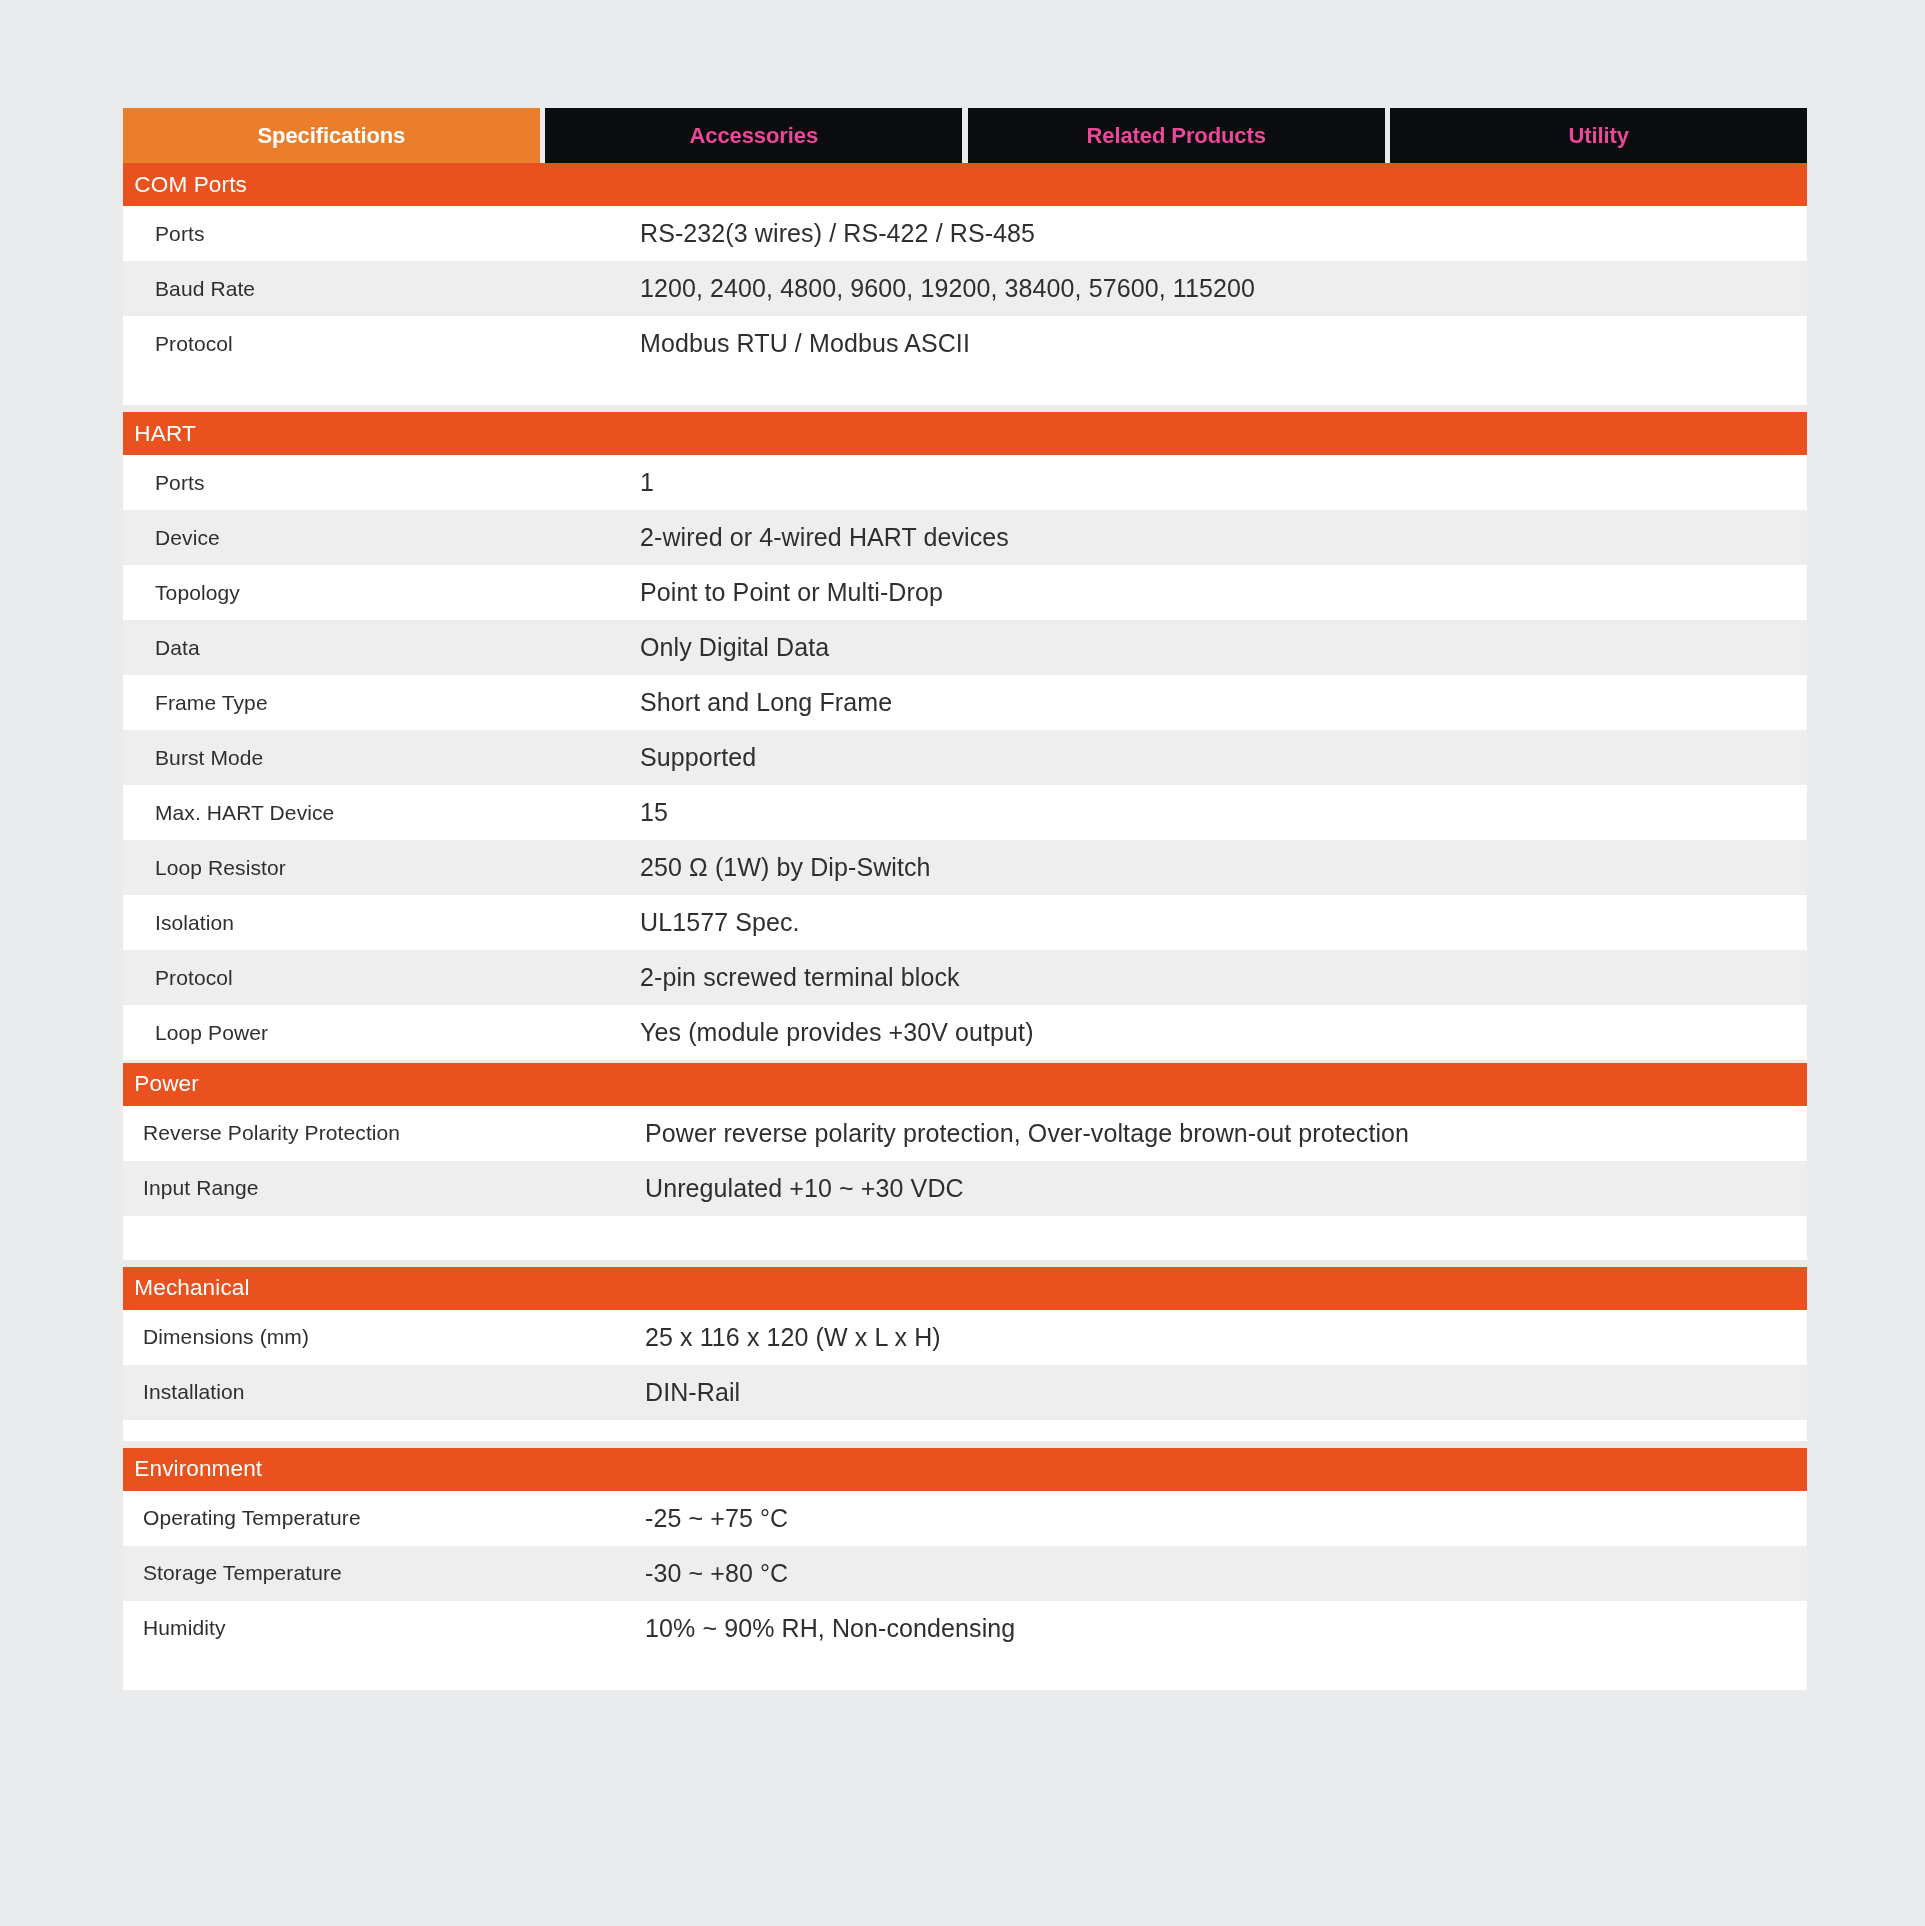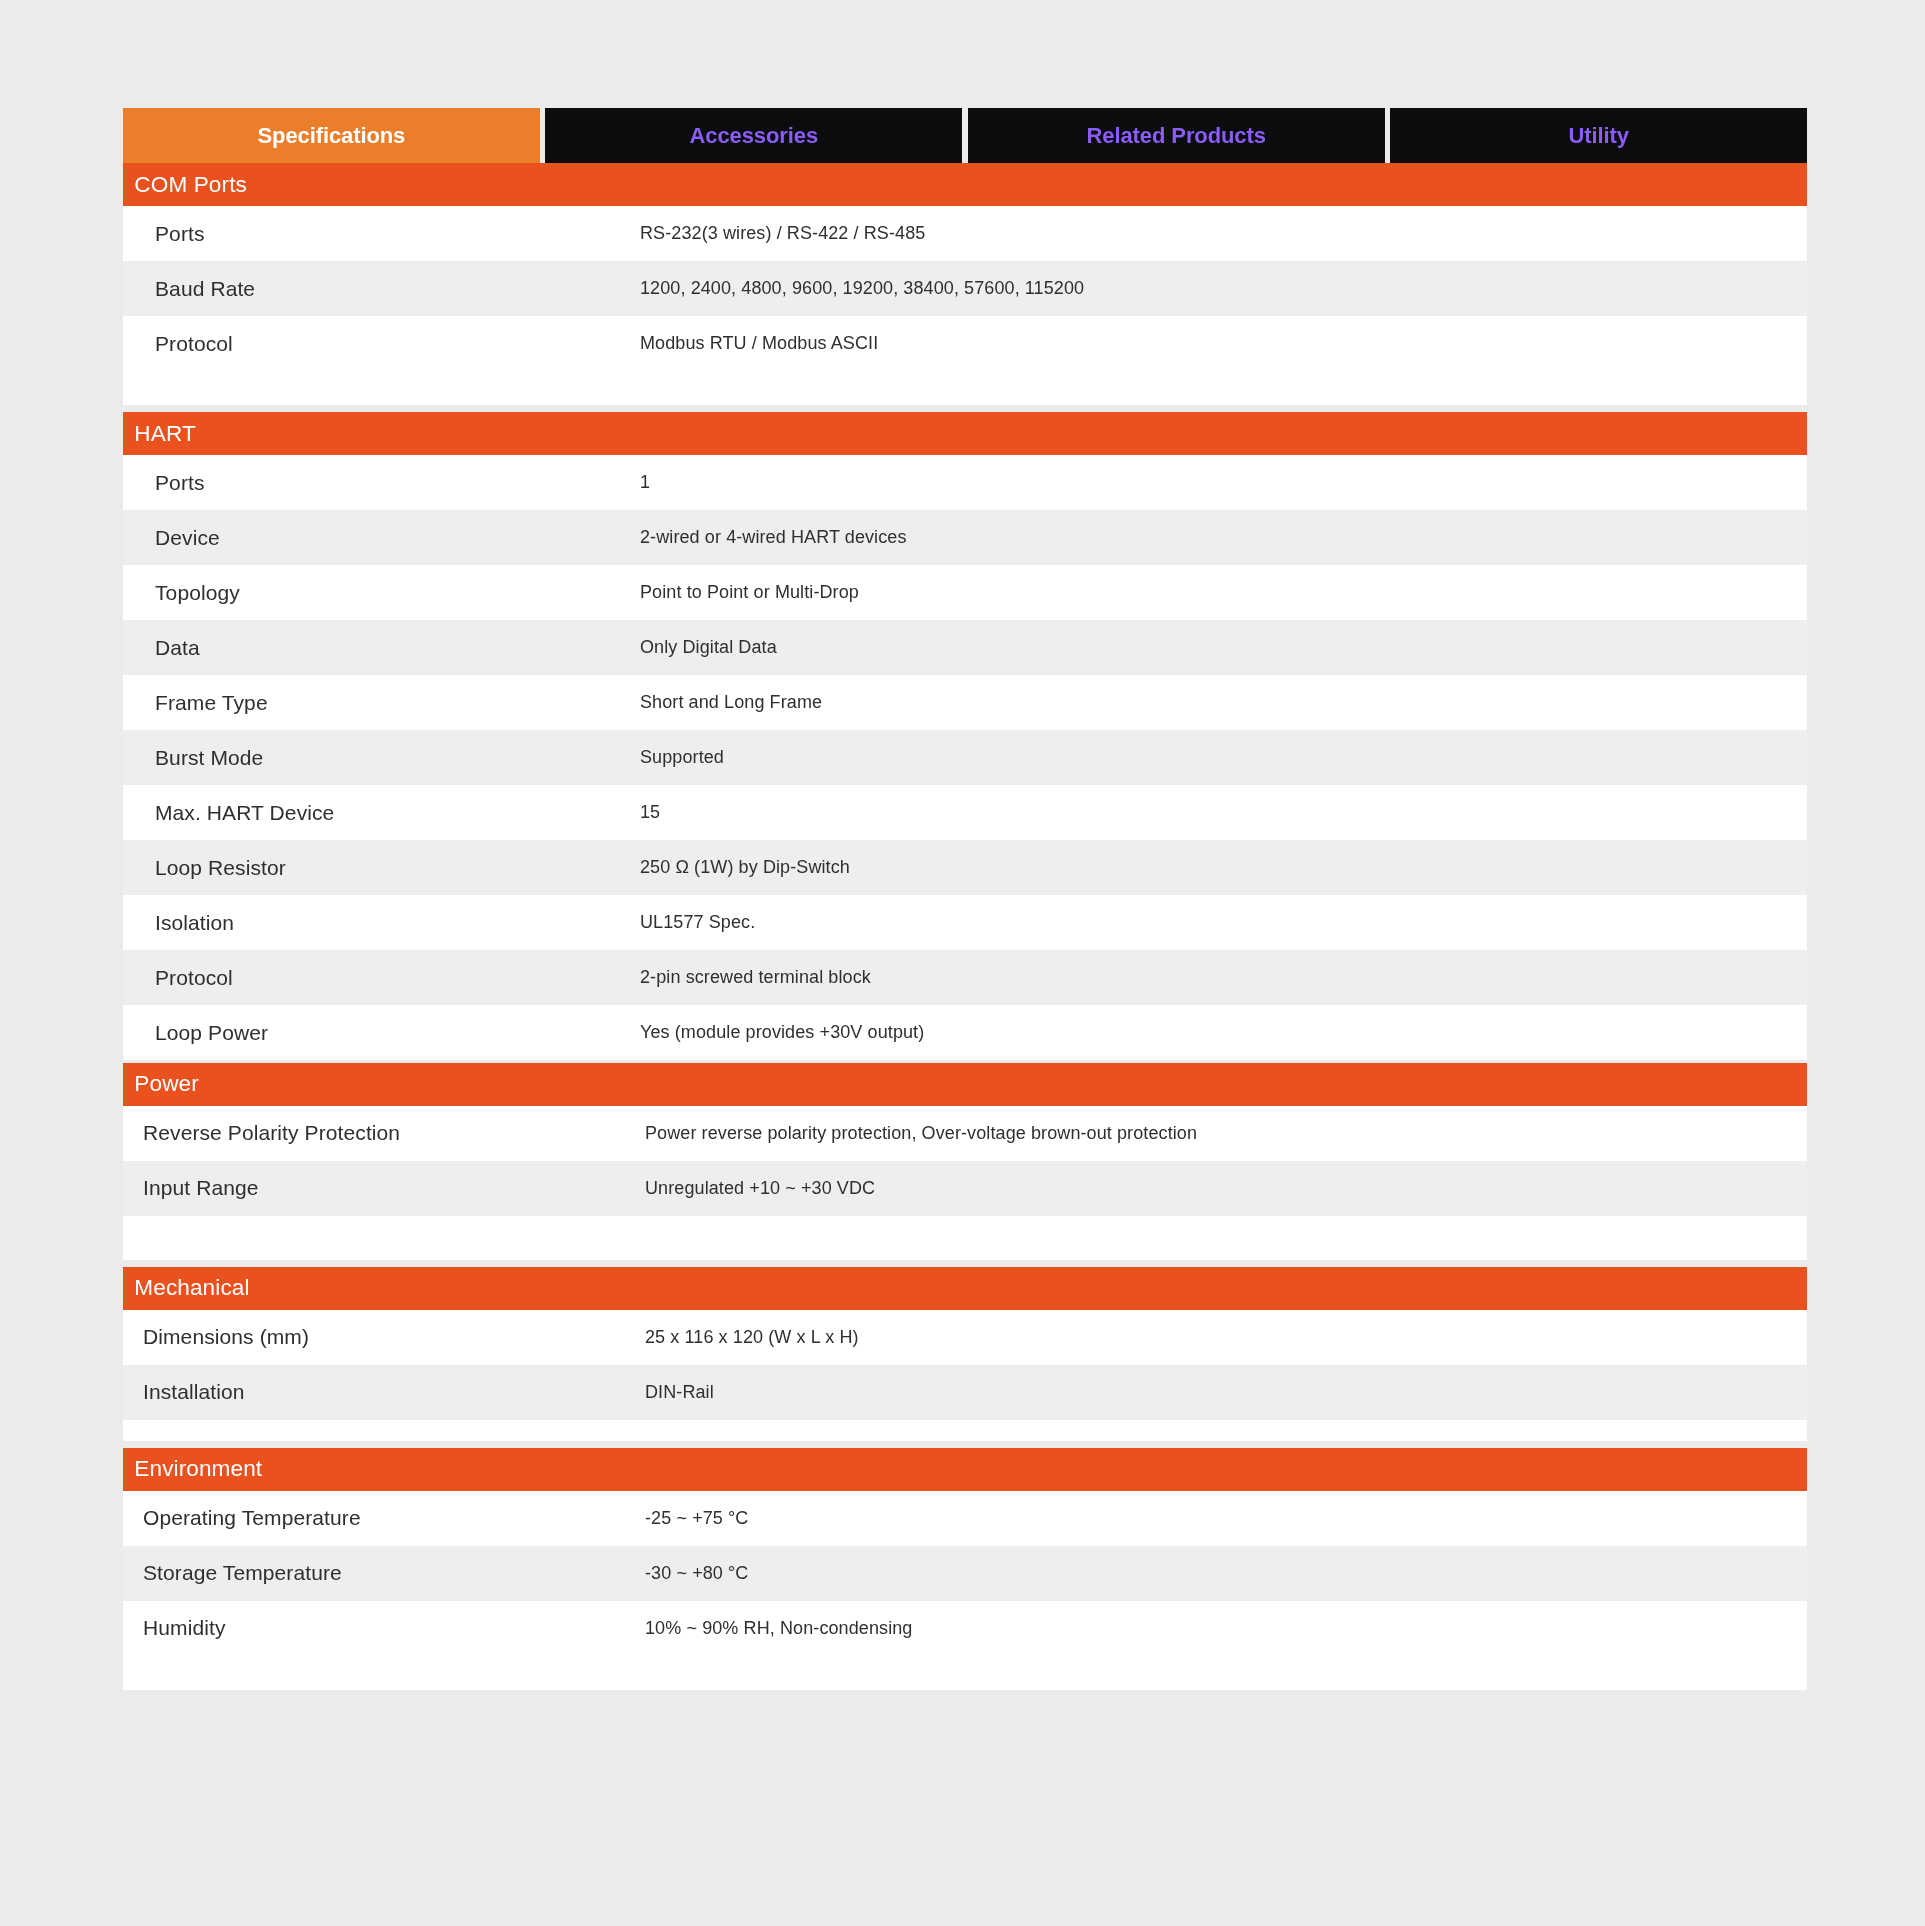--- a/index.html
+++ b/index.html
@@ -32,7 +32,7 @@
   .tab {
     flex: 1 1 0;
     background: #0a0c0e;
-    color: #8b5cf6;
+    color: #ec4899;
     display: flex;
     align-items: center;
     justify-content: center;

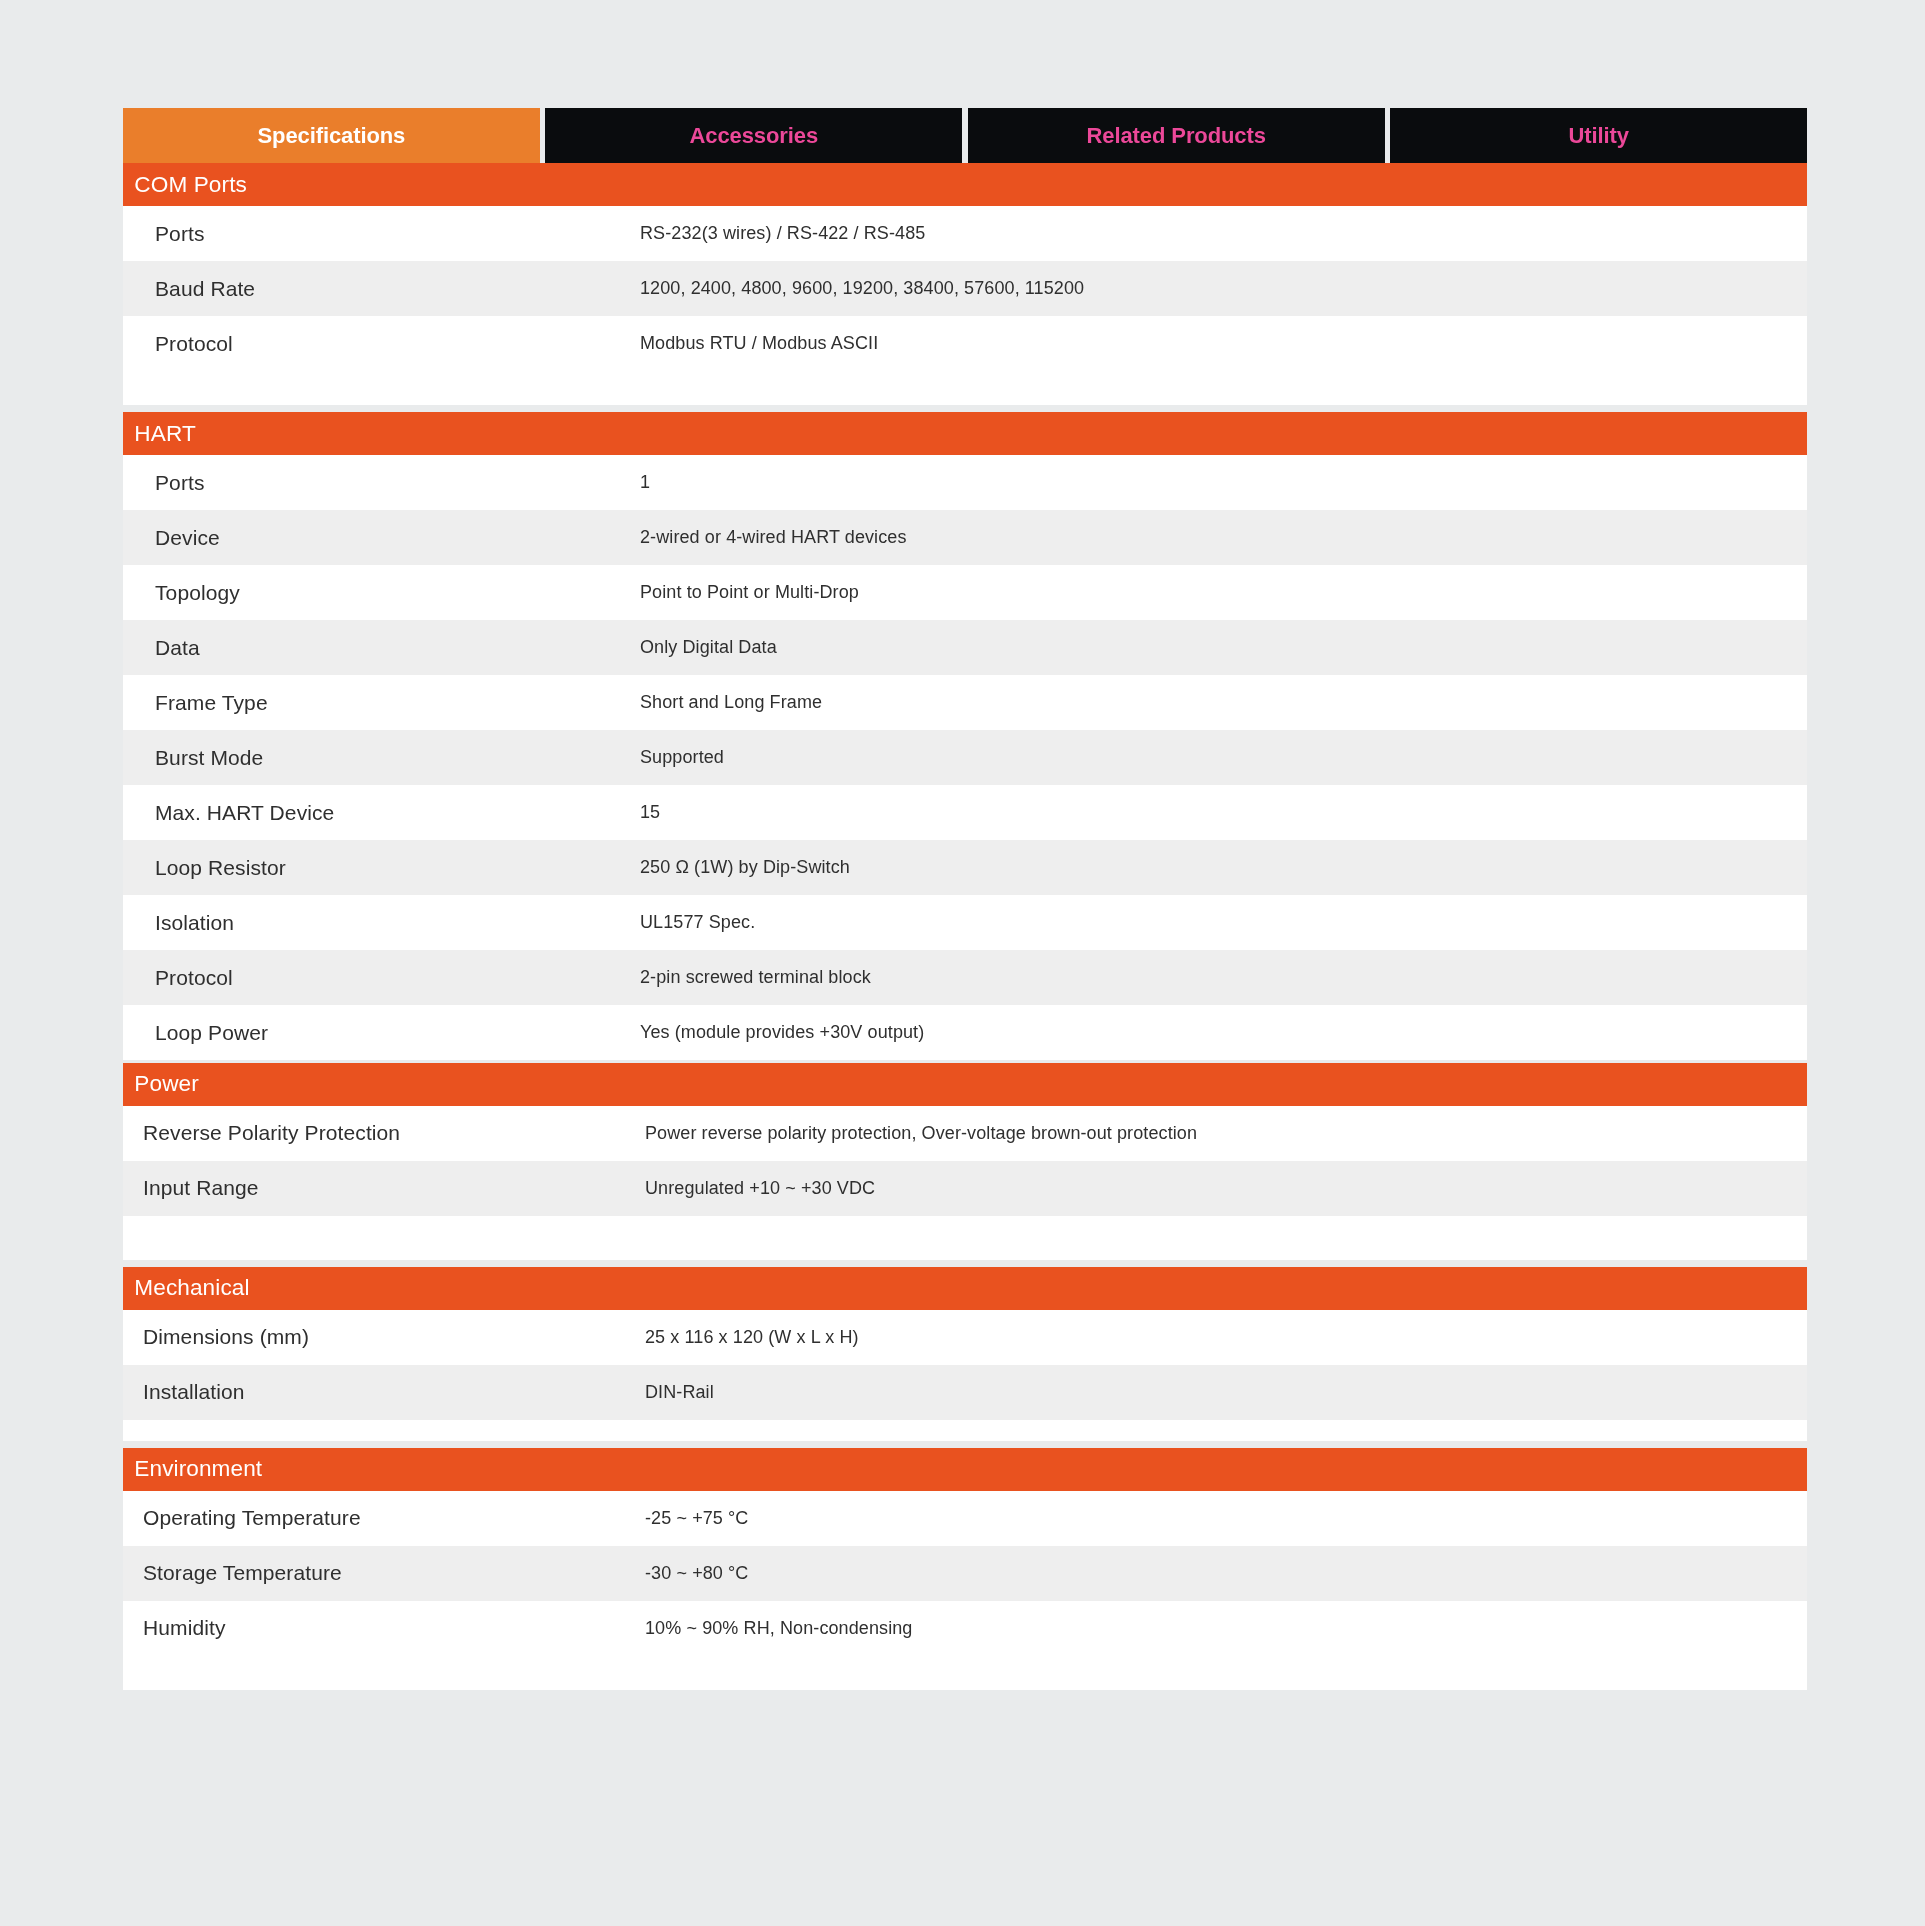--- a/index.html
+++ b/index.html
@@ -88,7 +88,7 @@
   .row .value {
     flex: 1 1 auto;
     box-sizing: border-box;
-    font-size: 18px;
+    font-size: 25px;
     color: #2f2f2f;
     letter-spacing: 0.1px;
   }

